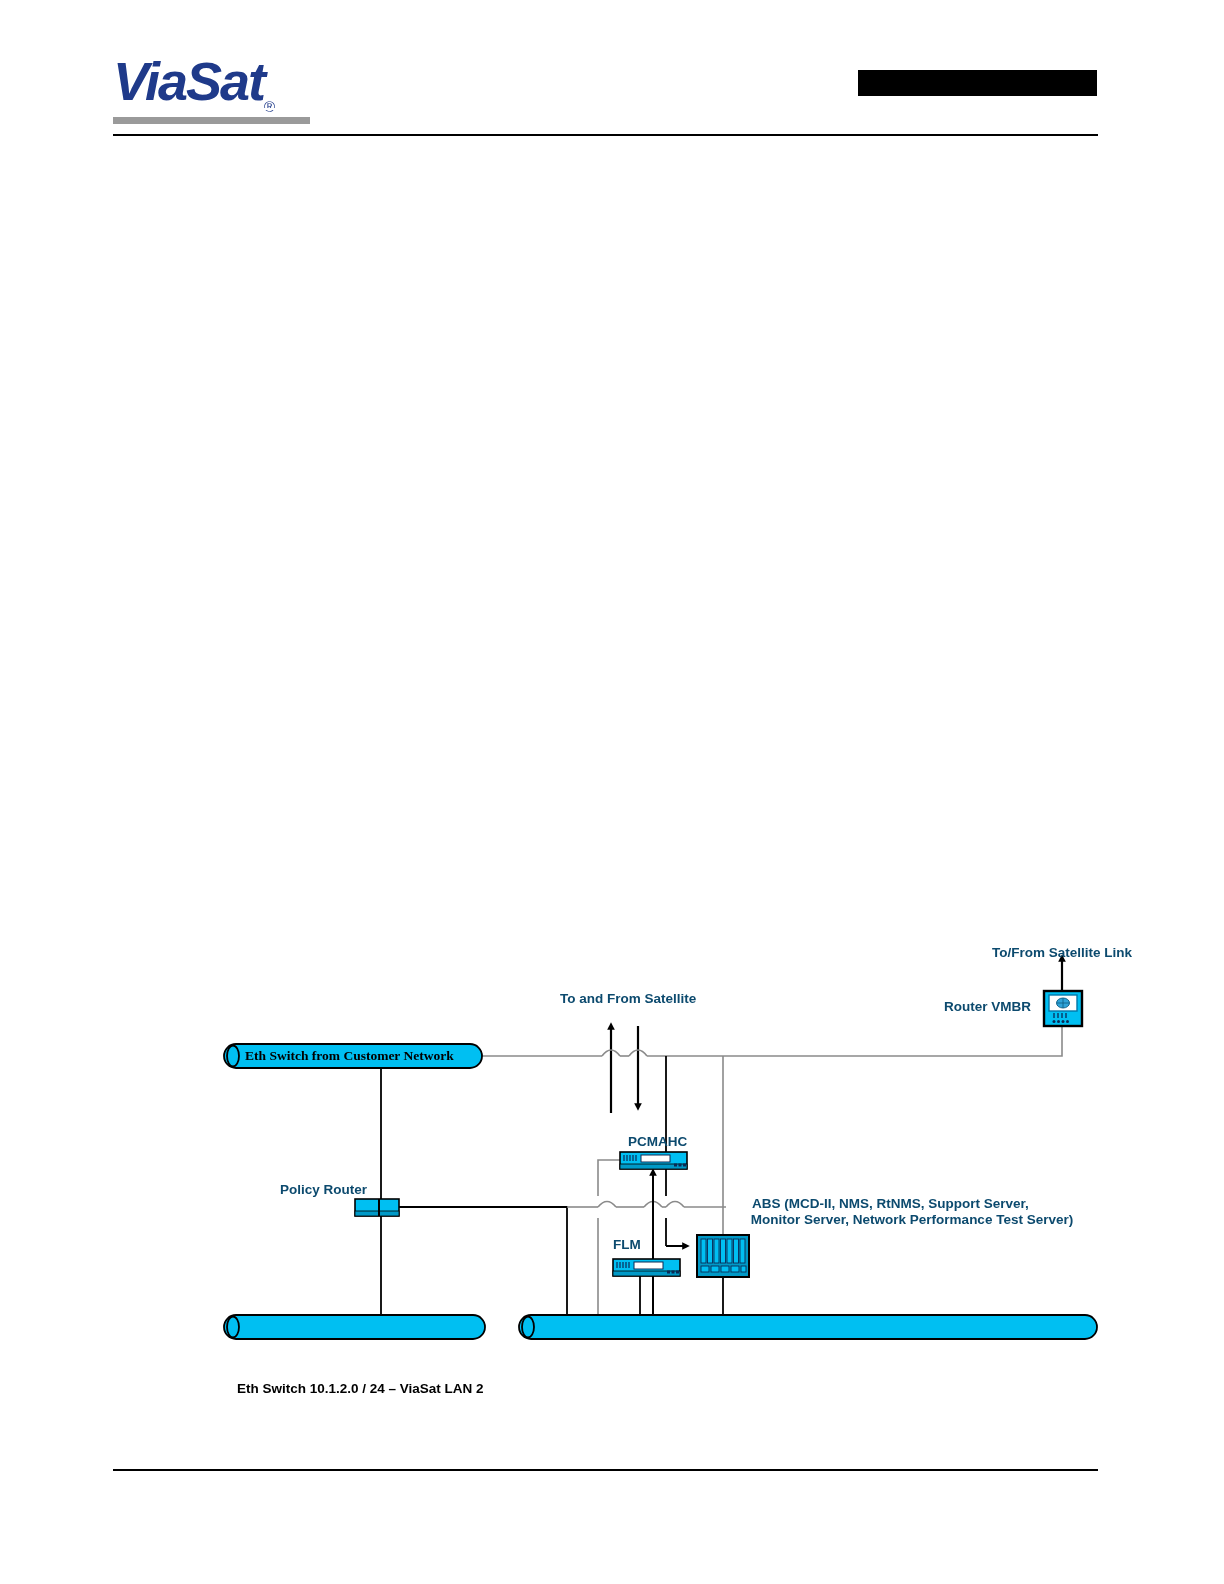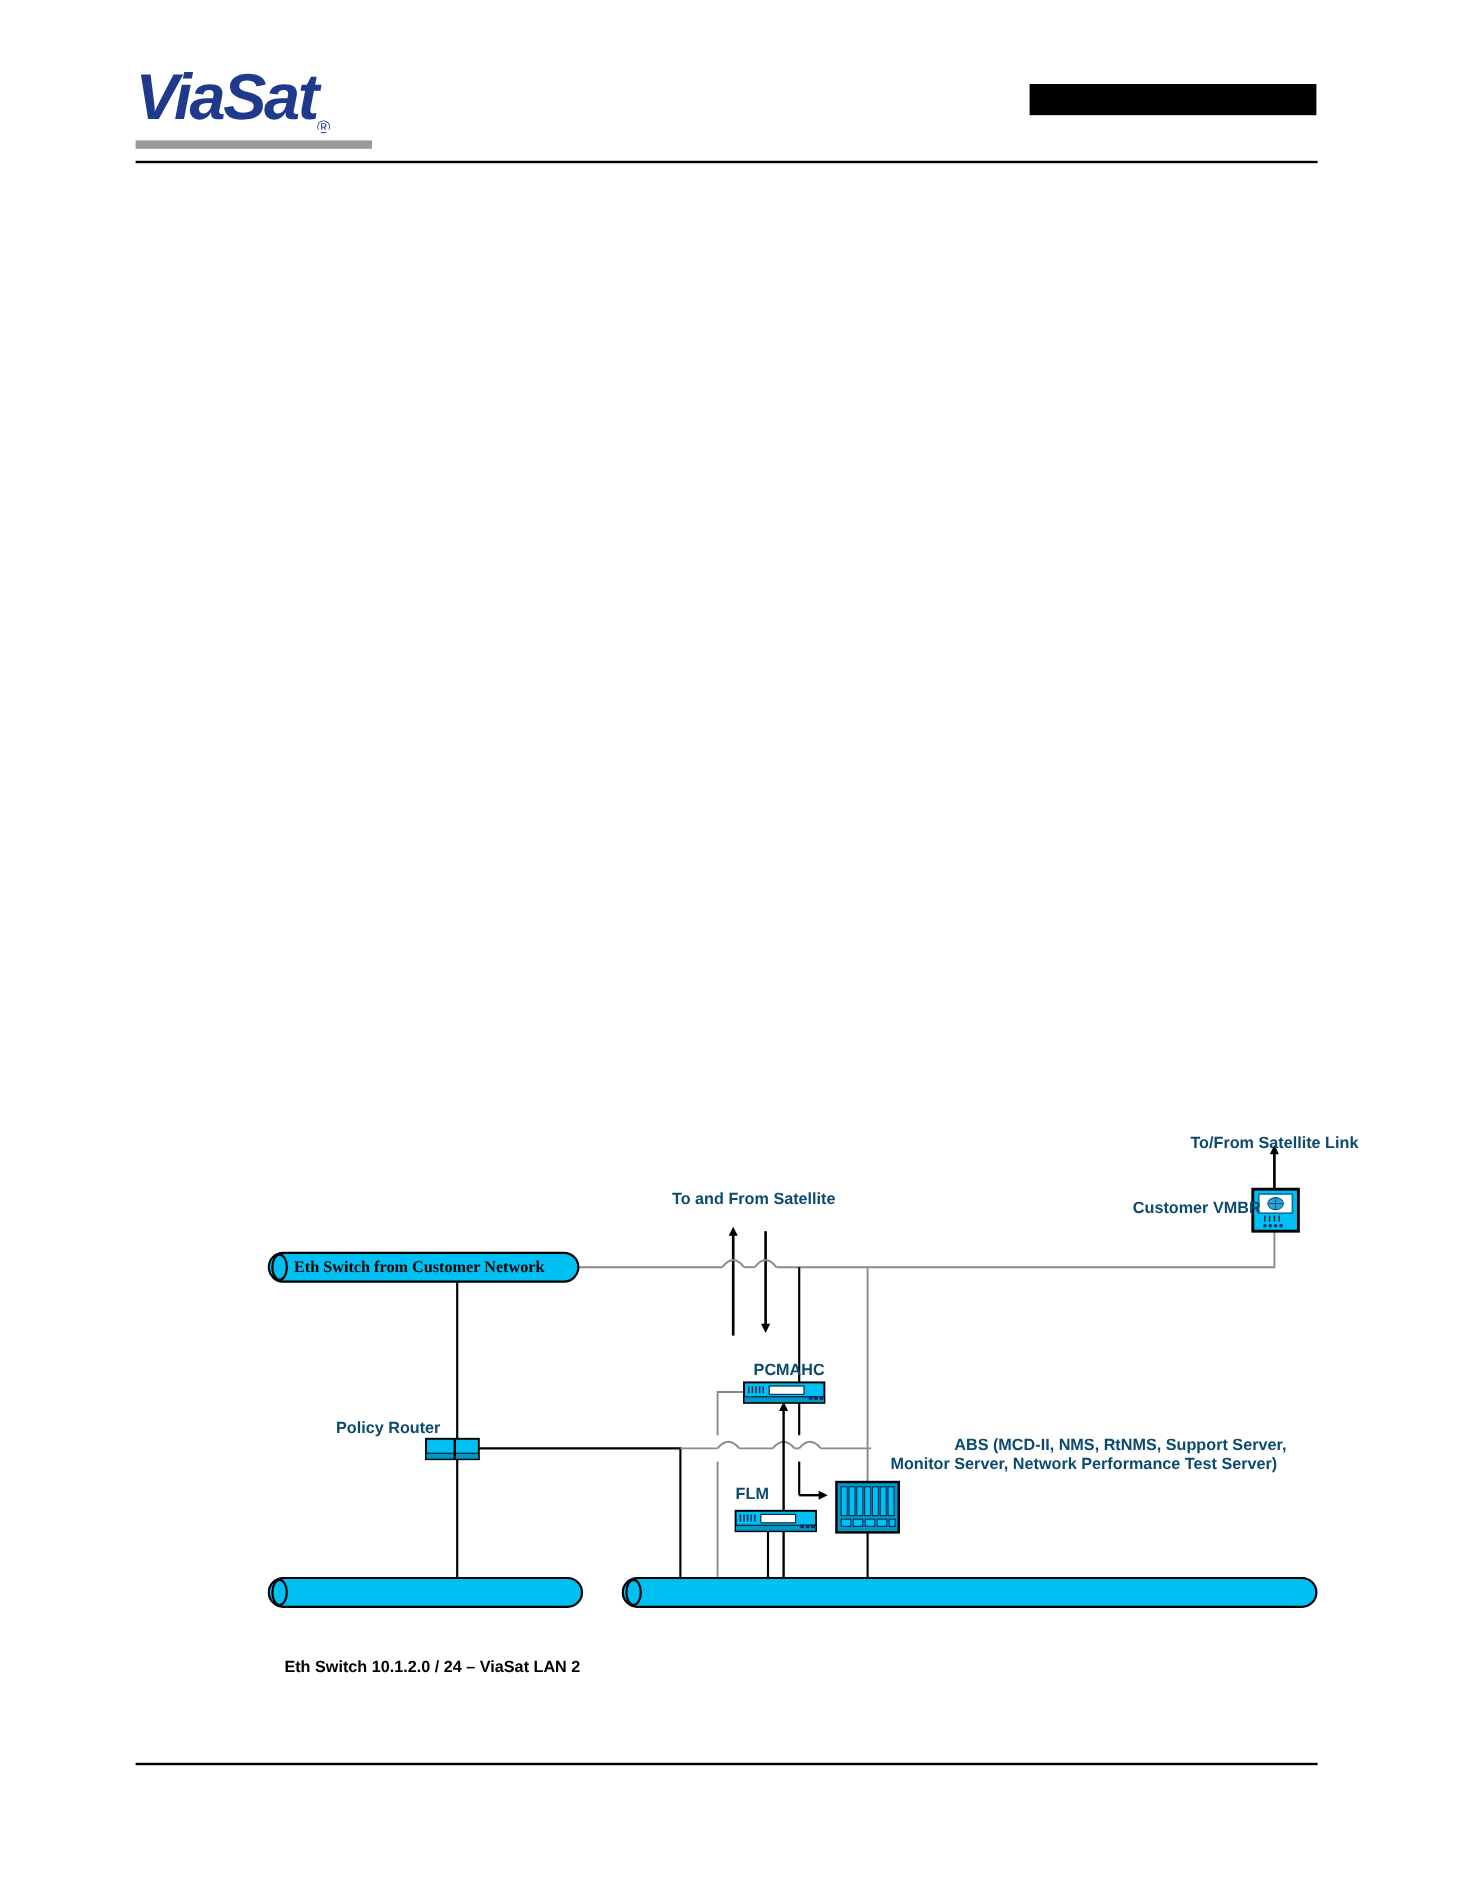--- a/index.html
+++ b/index.html
@@ -284,7 +284,7 @@
 
   <div class="dlabel" style="left:560px; top:991px;">To and From Satellite</div>
 
-  <div class="dlabel" style="left:944px; top:999px;">Customer VMBR</div>
+  <div class="dlabel" style="left:944px; top:999px;">Router VMBR</div>
 
   <div class="dlabel" style="left:628px; top:1134px;">PCMAHC</div>
 

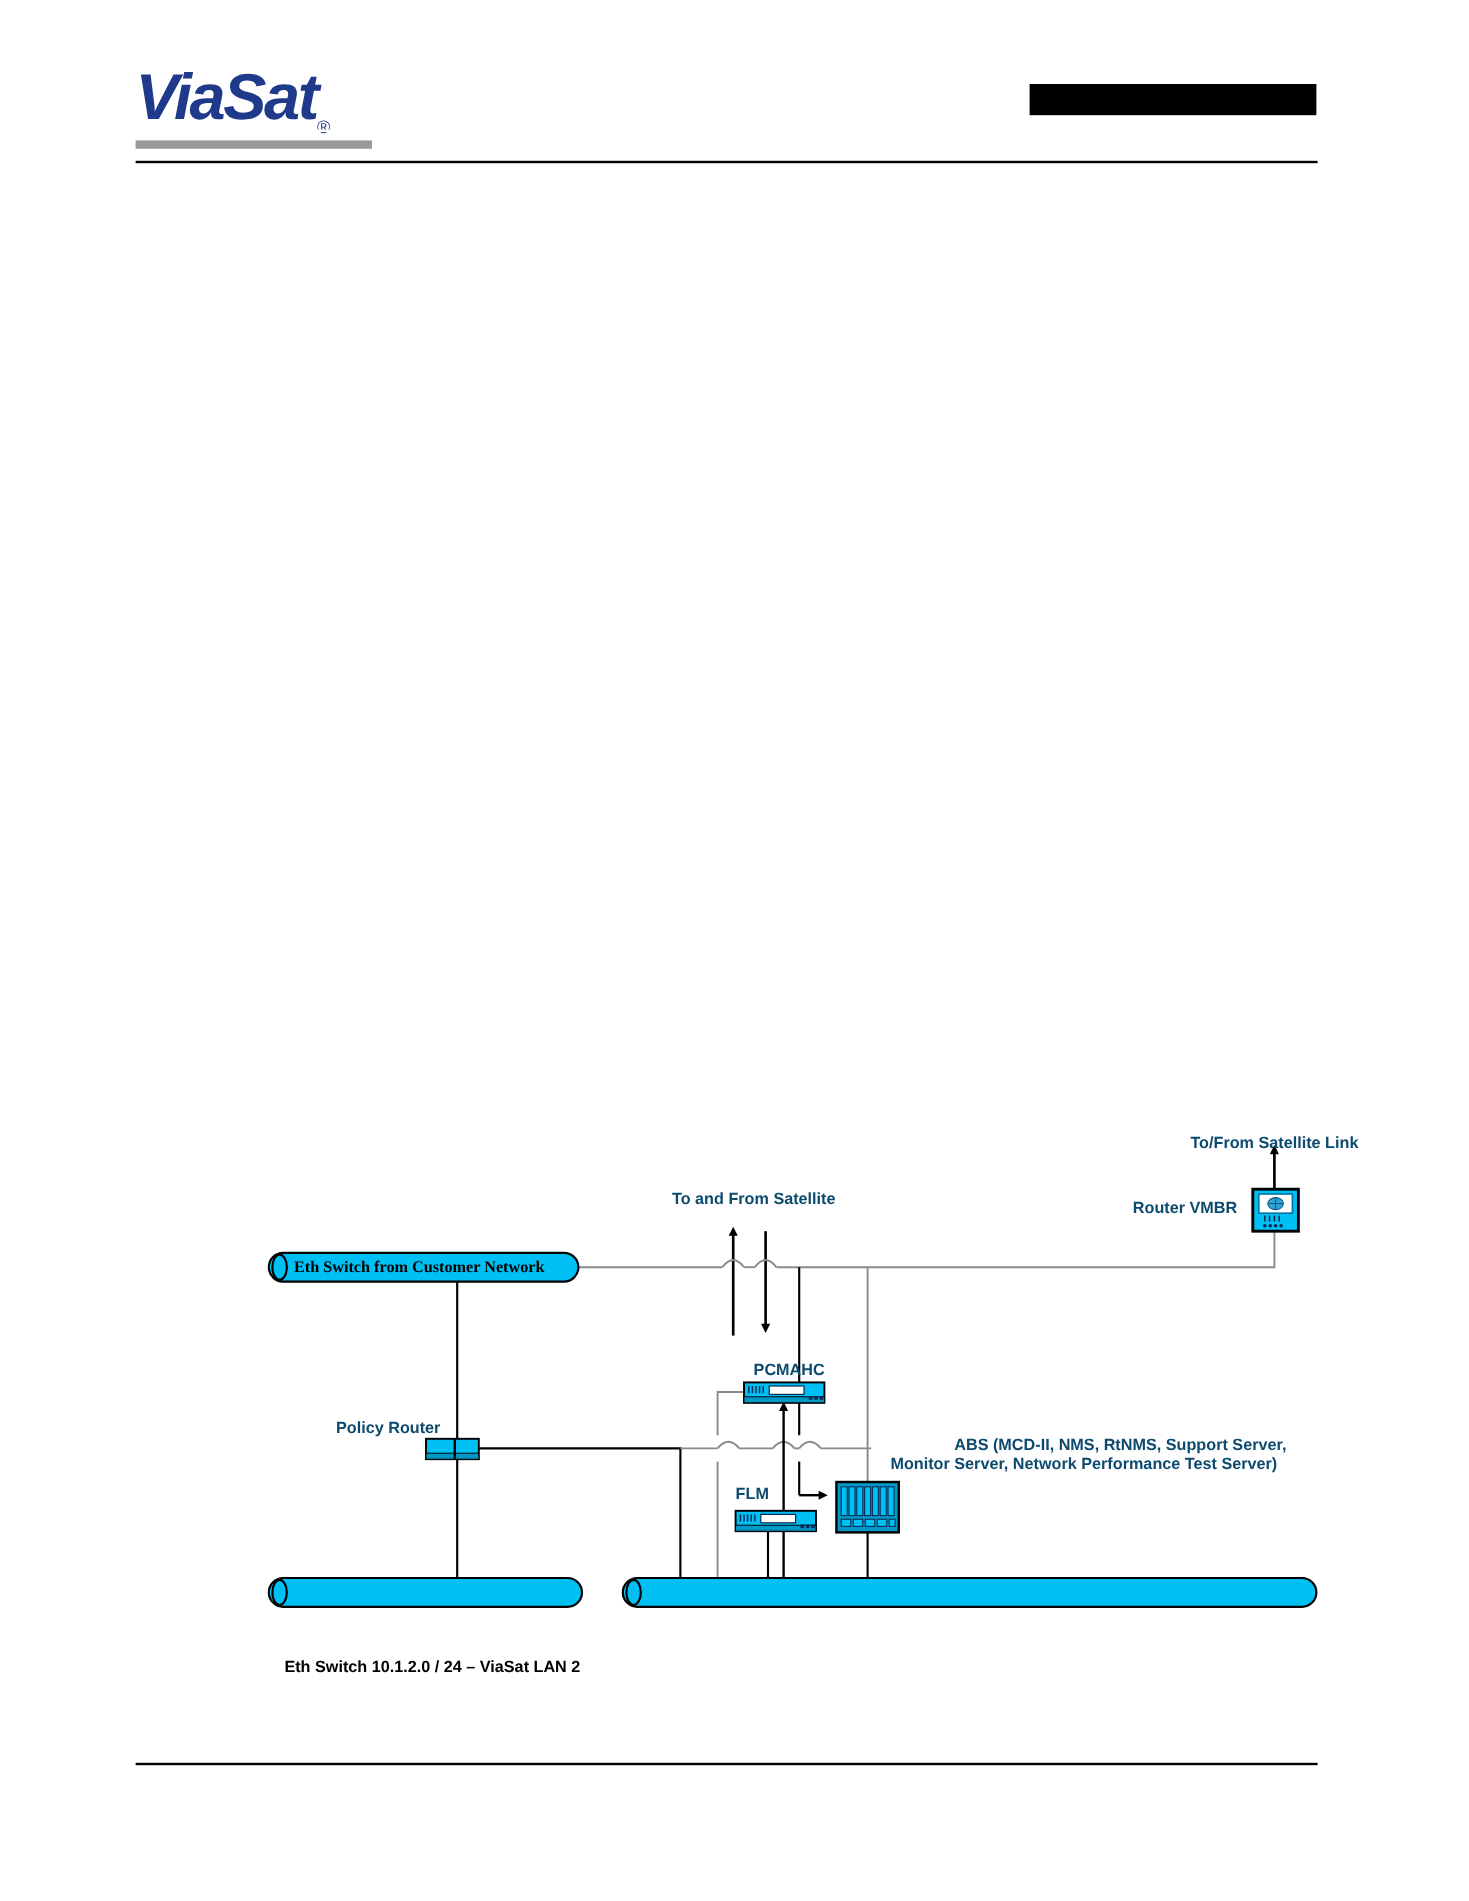--- a/index.html
+++ b/index.html
@@ -292,7 +292,7 @@
 
   <div class="dlabel" style="left:613px; top:1237px;">FLM</div>
 
-  <div class="dlabel ctr" style="left:752px; top:1196px; width:320px; text-align:right;">ABS (MCD-II, NMS, RtNMS, Support Server,</div>
+  <div class="dlabel ctr" style="left:752px; top:1196px; width:320px; text-align:left;">ABS (MCD-II, NMS, RtNMS, Support Server,</div>
   <div class="dlabel ctr" style="left:742px; top:1212px; width:340px; text-align:left;">Monitor Server, Network Performance Test Server)</div>
 
   <div class="bar-label" style="left:245px; top:1048px;font-family:Liberation Serif, serif;">Eth Switch from Customer Network</div>

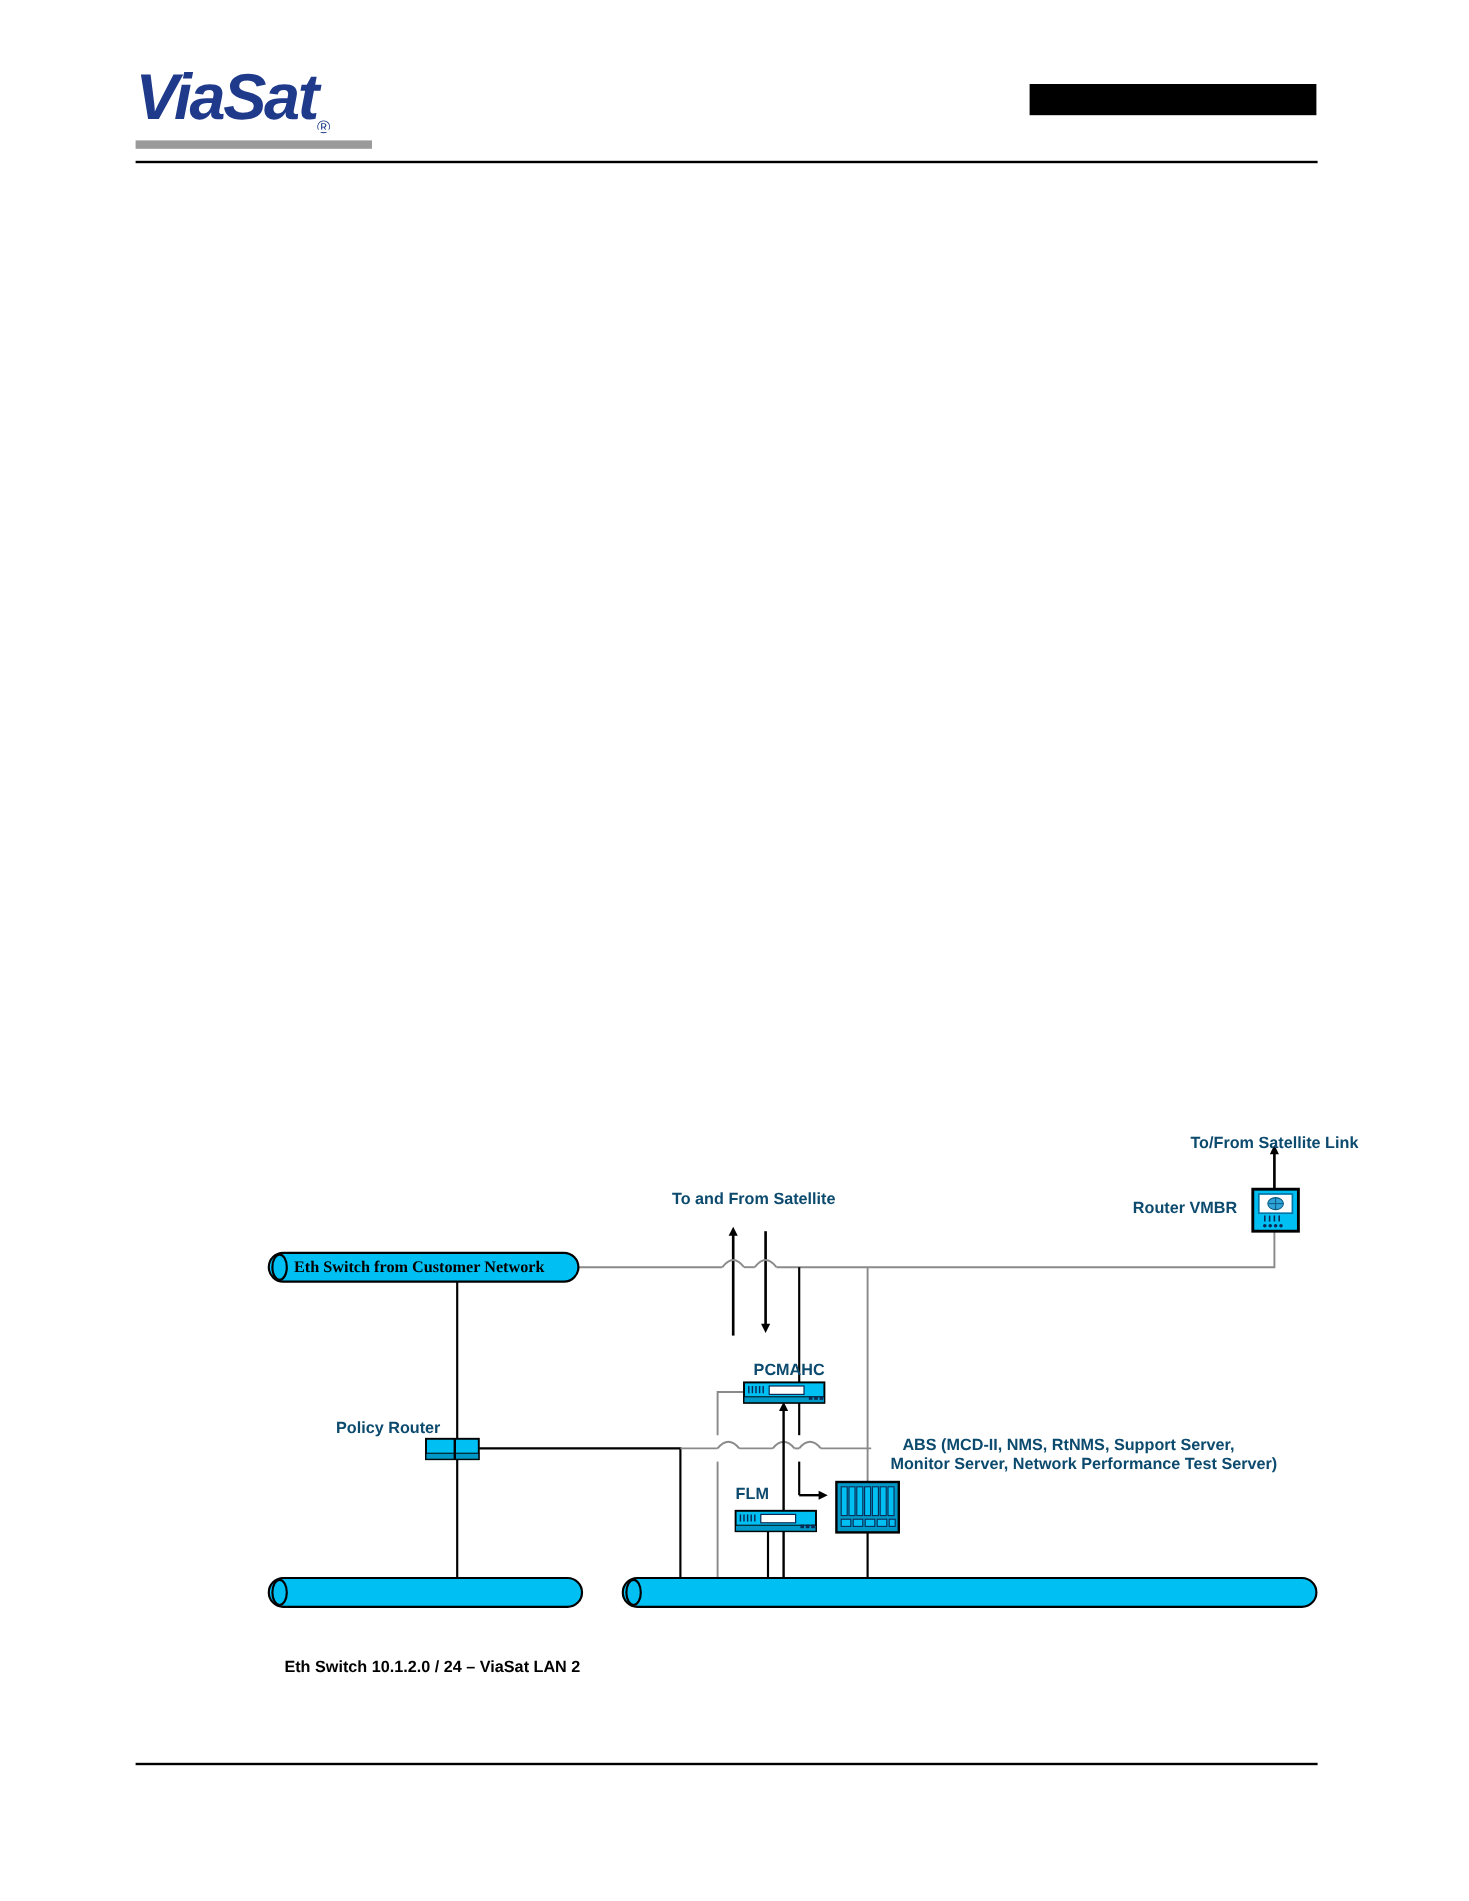--- a/index.html
+++ b/index.html
@@ -293,7 +293,7 @@
   <div class="dlabel" style="left:613px; top:1237px;">FLM</div>
 
   <div class="dlabel ctr" style="left:752px; top:1196px; width:320px; text-align:left;">ABS (MCD-II, NMS, RtNMS, Support Server,</div>
-  <div class="dlabel ctr" style="left:742px; top:1212px; width:340px; text-align:left;">Monitor Server, Network Performance Test Server)</div>
+  <div class="dlabel ctr" style="left:742px; top:1212px; width:340px; text-align:center;">Monitor Server, Network Performance Test Server)</div>
 
   <div class="bar-label" style="left:245px; top:1048px;font-family:Liberation Serif, serif;">Eth Switch from Customer Network</div>
 

